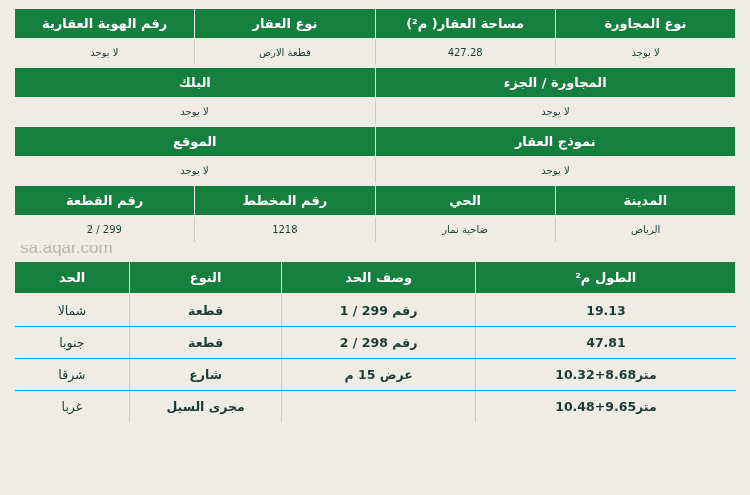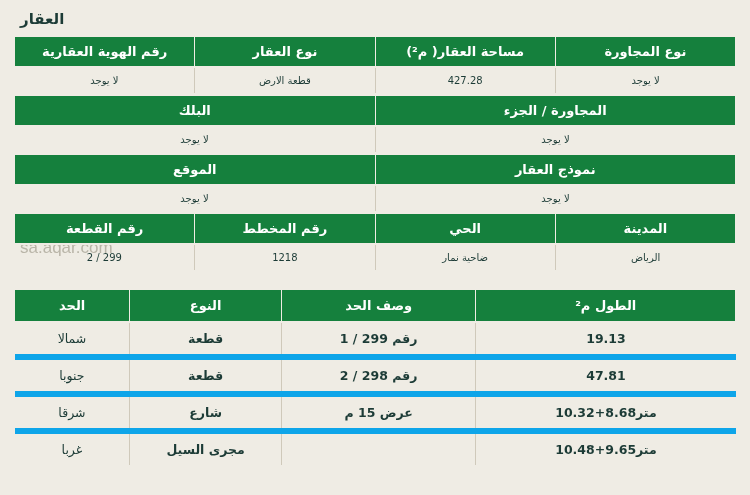--- a/index.html
+++ b/index.html
@@ -132,7 +132,6 @@
 
 <div class="page">
 
-  <div class="doc-title">العقار</div>
 
   <table class="tbl-main">
     <colgroup>

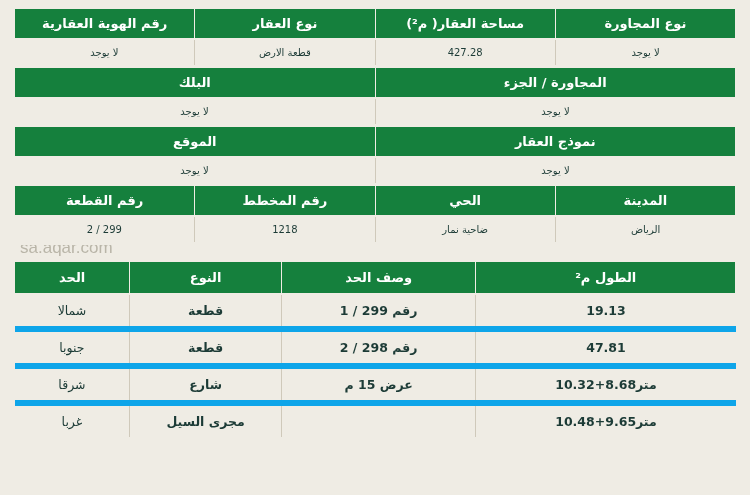--- a/index.html
+++ b/index.html
@@ -108,7 +108,7 @@
     font-size: 12.5px;
     text-align: center;
     padding: 8px 4px;
-    border-bottom: 6px solid #0ea5e9;
+    border-bottom: 1px solid #0ea5e9;
     color: #1c3b36;
   }
   .tbl-bounds .brow td.sep {

